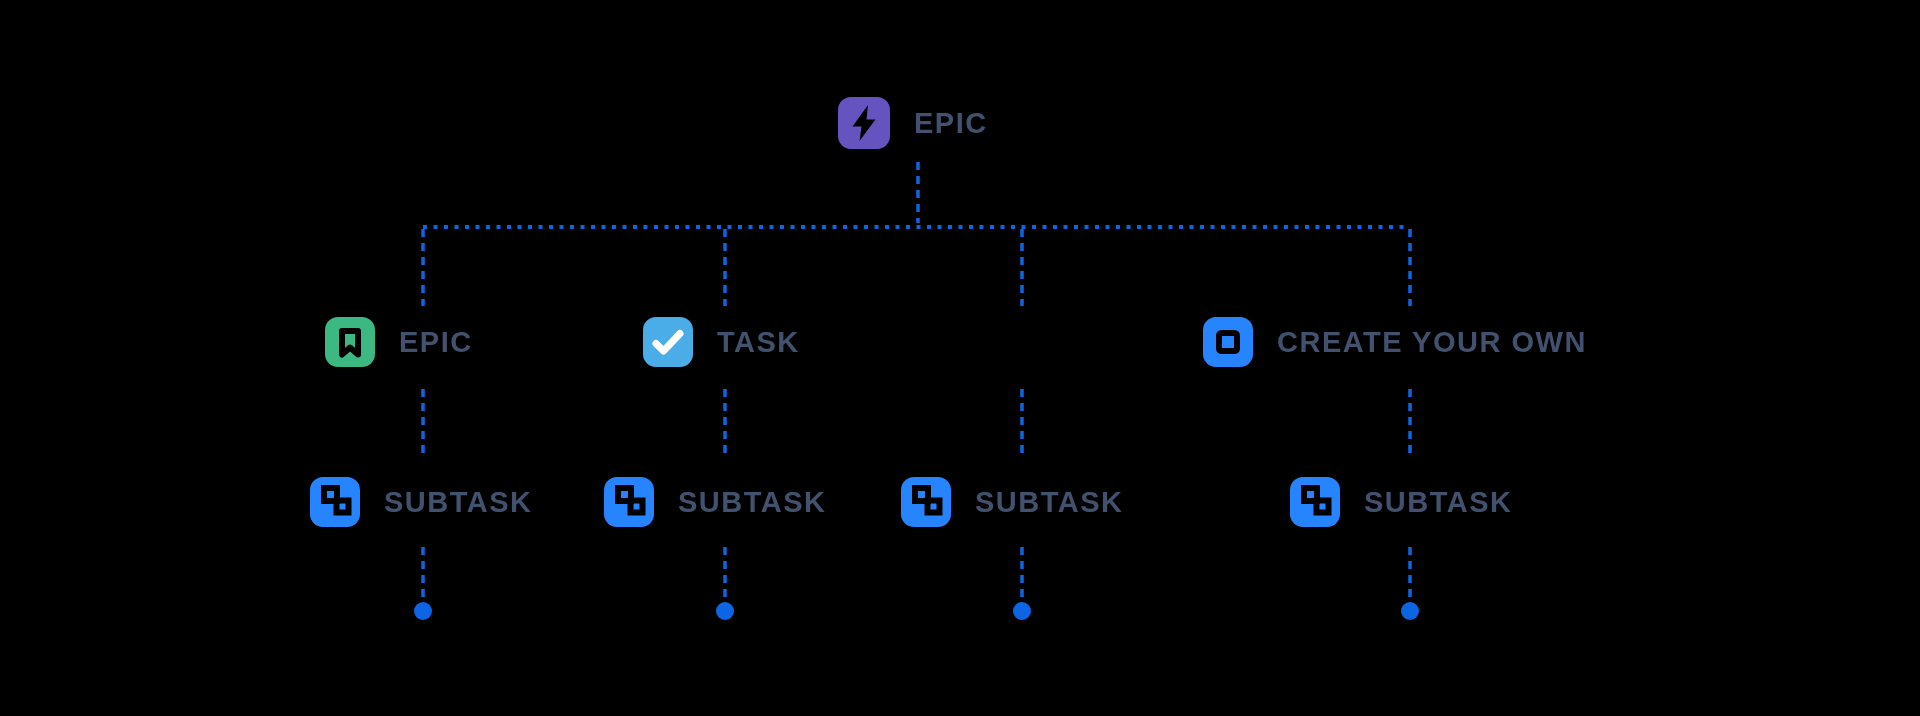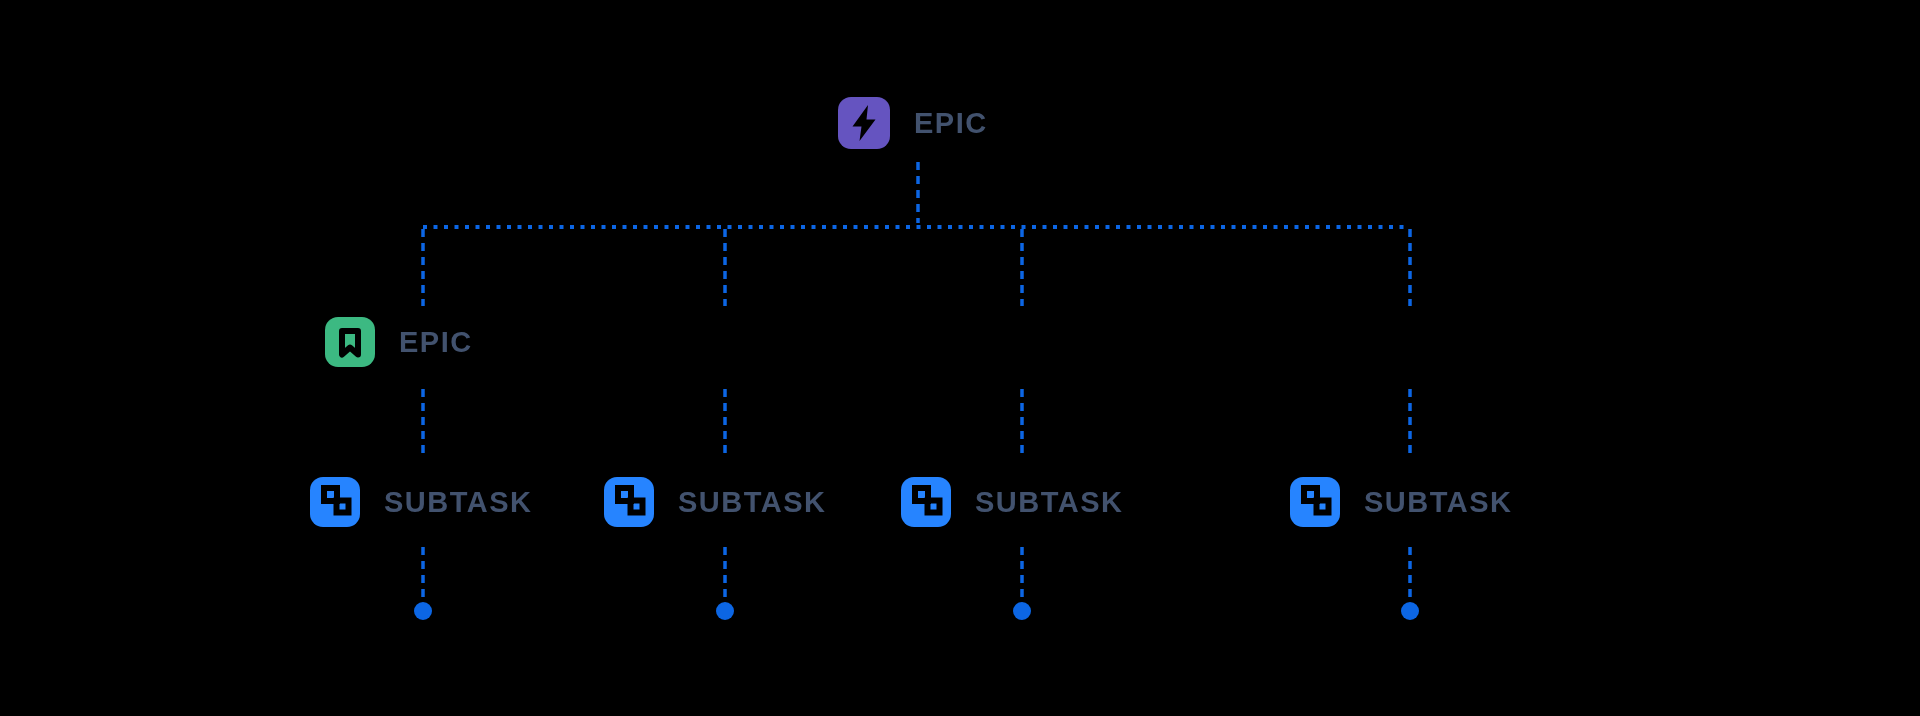--- a/index.html
+++ b/index.html
@@ -59,6 +59,14 @@
     <span class="label">EPIC</span>
   </div>
 
+  <div class="node" style="left:643px;top:317px">
+    <span class="icon task">
+      <svg width="50" height="50" viewBox="0 0 50 50">
+        <path d="M13 26.5 L20.5 34 L37 16.5" fill="none" stroke="#FFFFFF" stroke-width="7" stroke-linecap="round" stroke-linejoin="round"></path>
+      </svg>
+    </span>
+    <span class="label">TASK</span>
+  </div>
 
 
 

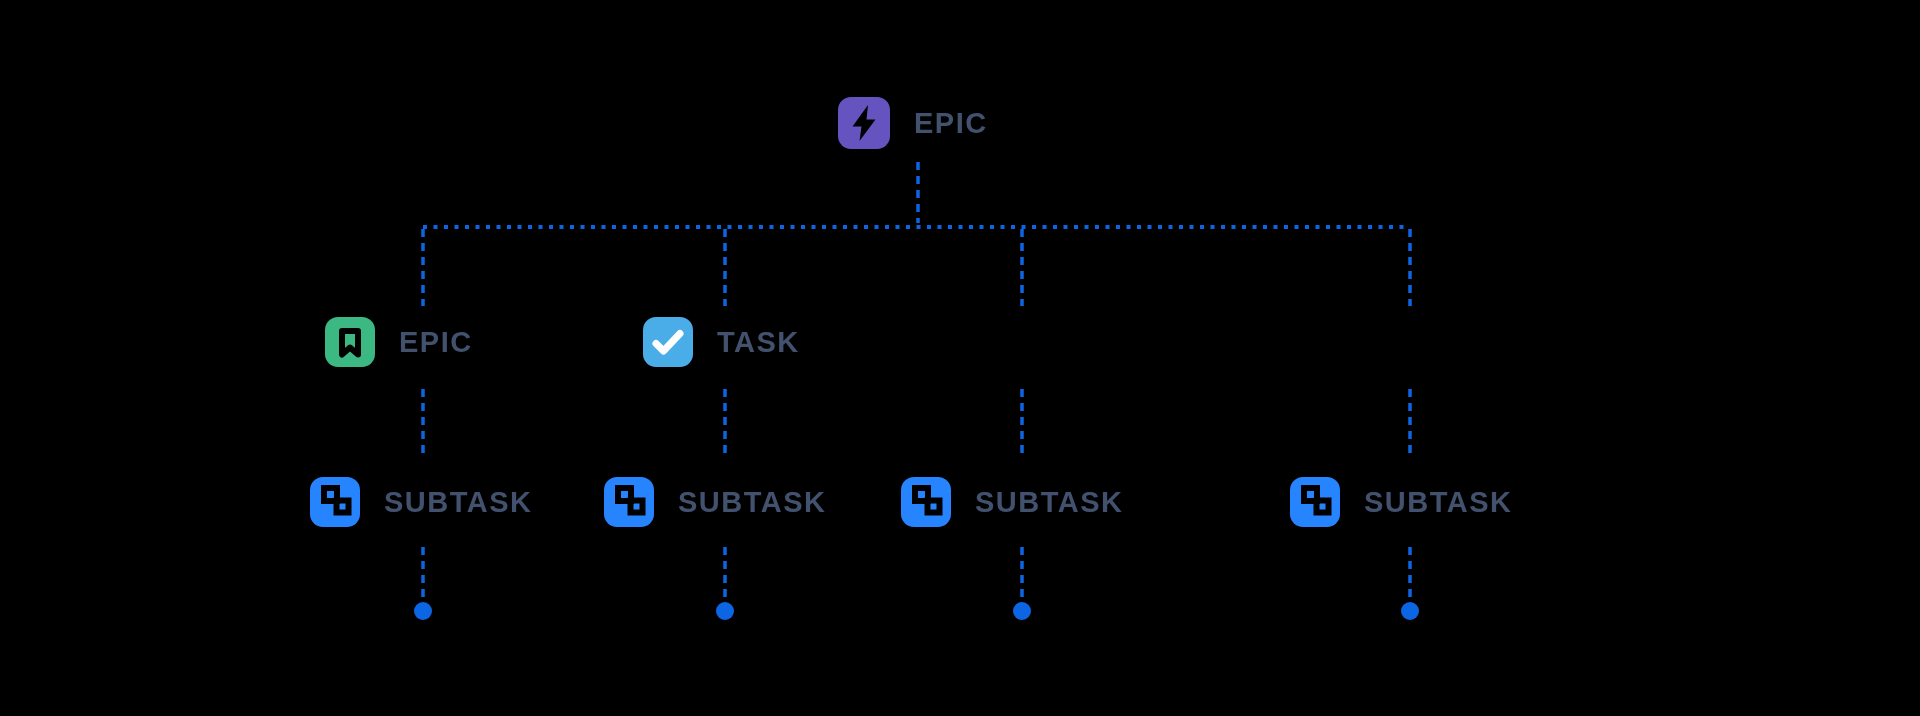--- a/index.html
+++ b/index.html
@@ -69,6 +69,14 @@
   </div>
 
 
+  <div class="node" style="left:1203px;top:317px">
+    <span class="icon blue">
+      <svg width="50" height="50" viewBox="0 0 50 50">
+        <rect x="16" y="16" width="18" height="18" rx="2.5" fill="none" stroke="#000" stroke-width="6"></rect>
+      </svg>
+    </span>
+    <span class="label">CREATE YOUR OWN</span>
+  </div>
 
   <div class="node" style="left:310px;top:477px">
     <span class="icon blue">

